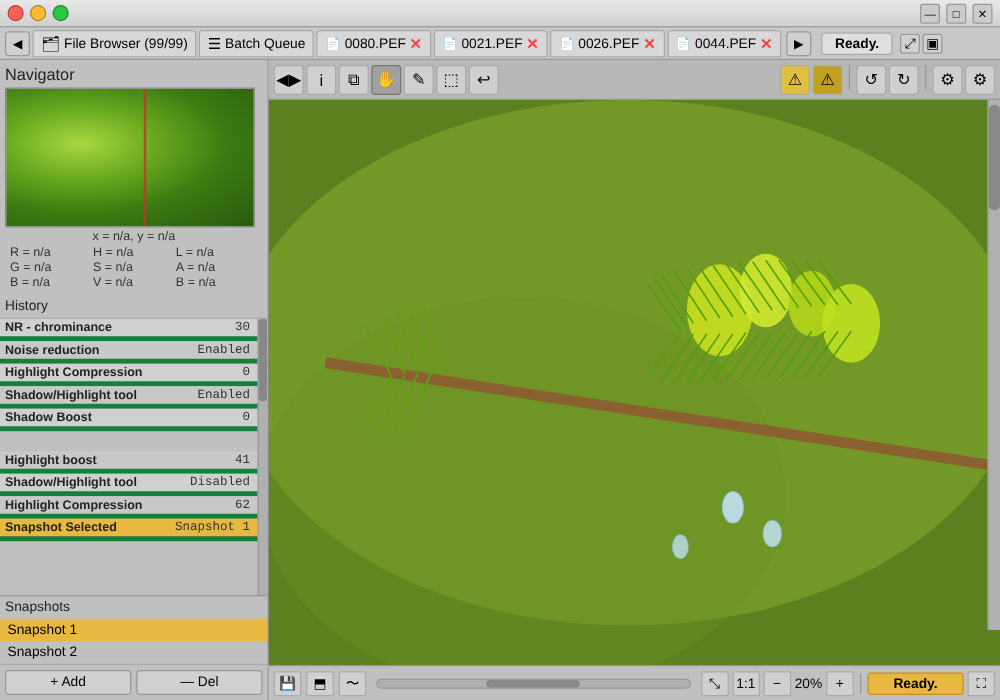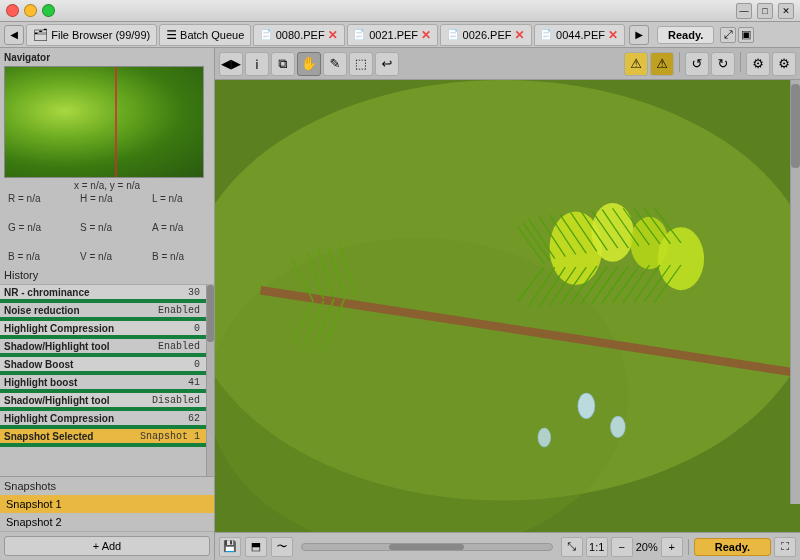--- a/index.html
+++ b/index.html
@@ -39,7 +39,7 @@
     .left-panel { width: 215px; background: #c0c0c0; border-right: 1px solid #999; display: flex; flex-direction: column; overflow: hidden; }
 
     .navigator-section { padding: 4px; }
-    .navigator-label { font-weight: bold; font-size: 10px; color: #222; margin-bottom: 3px; }
+    .navigator-label { font-weight: normal; font-size: 13px; color: #222; margin-bottom: 3px; }
     .navigator-img { width: 200px; height: 112px; background: #2a5a1a; border: 1px solid #888; overflow: hidden; position: relative; }
     .nav-img-content {
       width: 100%; height: 100%;

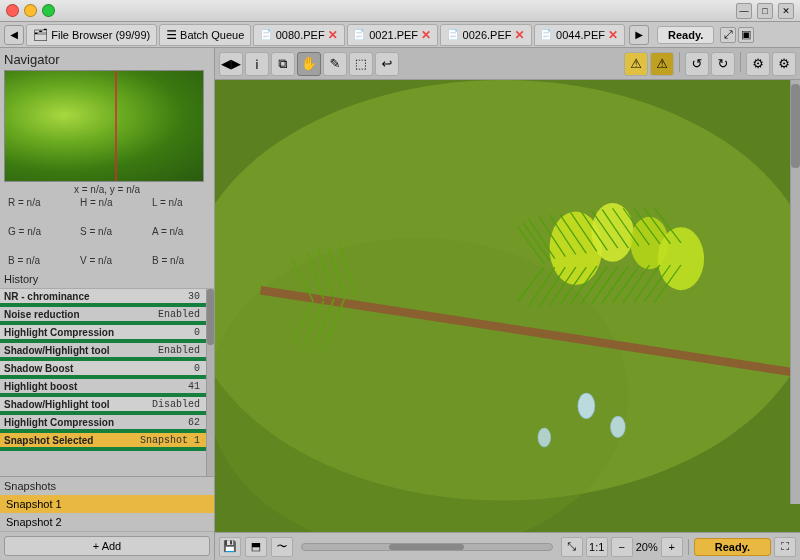--- a/index.html
+++ b/index.html
@@ -47,7 +47,7 @@
     }
     .nav-red-line { position: absolute; left: 110px; top: 0; width: 2px; height: 100%; background: rgba(200,50,50,0.8); }
     .coords { font-size: 10px; color: #333; text-align: center; margin-top: 2px; }
-    .color-info { display: grid; grid-template-columns: 1fr 1fr 1fr; gap: 18px; font-size: 10px; color: #333; margin-top: 2px; padding: 0 4px; }
+    .color-info { display: grid; grid-template-columns: 1fr 1fr 1fr; gap: 1px; font-size: 10px; color: #333; margin-top: 2px; padding: 0 4px; }
     .color-info span { white-space: nowrap; }
 
     

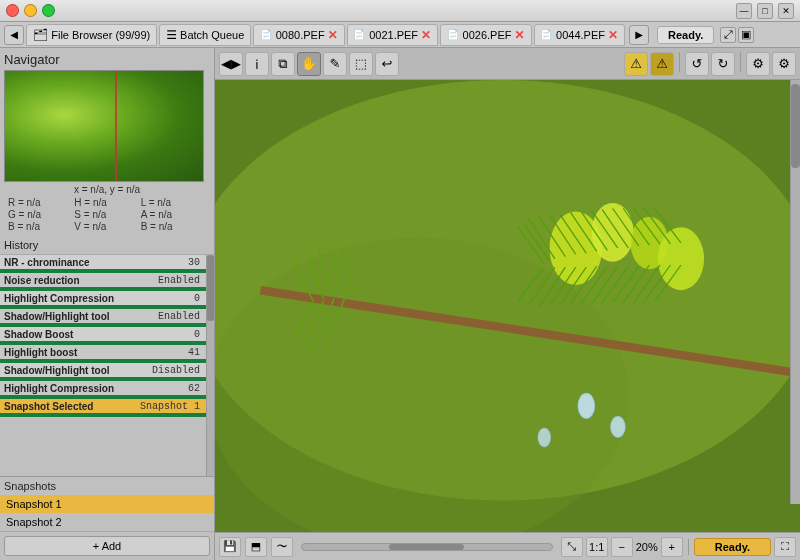--- a/index.html
+++ b/index.html
@@ -202,7 +202,7 @@
               <span class="h-key">Shadow Boost</span>
               <span class="h-val">0</span>
             </div>
-            <div class="history-row" style="padding-right: 10px;">
+            <div class="history-row" style="padding-right: 10px; margin-top: 16px;">
               <span class="h-key">Highlight boost</span>
               <span class="h-val">41</span>
             </div>

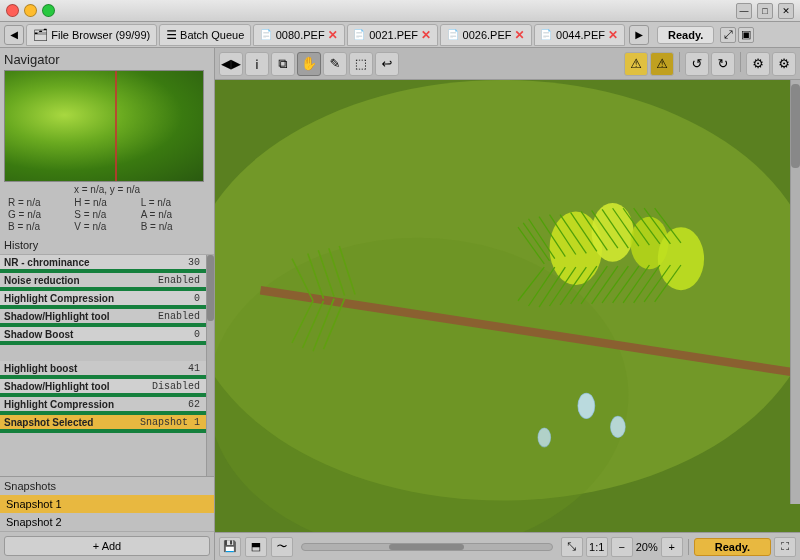--- a/index.html
+++ b/index.html
@@ -233,6 +233,7 @@
         </div>
       <div class="snapshot-buttons">
         <button class="snap-btn">+ Add</button>
+        <button class="snap-btn">— Del</button>
       </div>
     </div>
 

